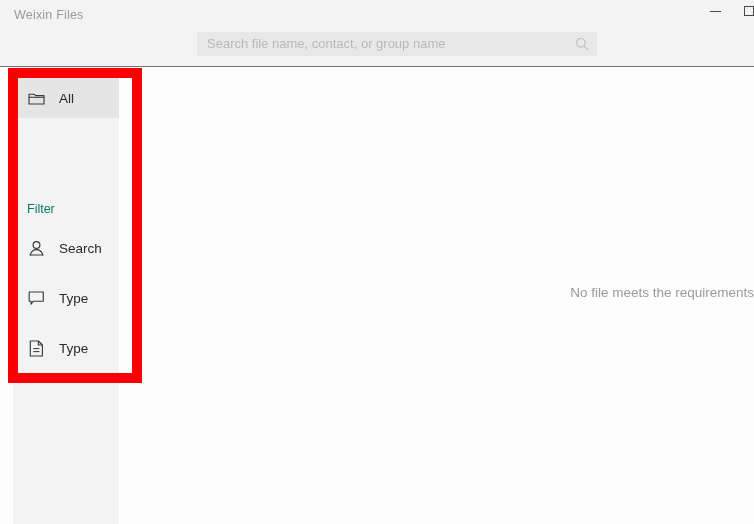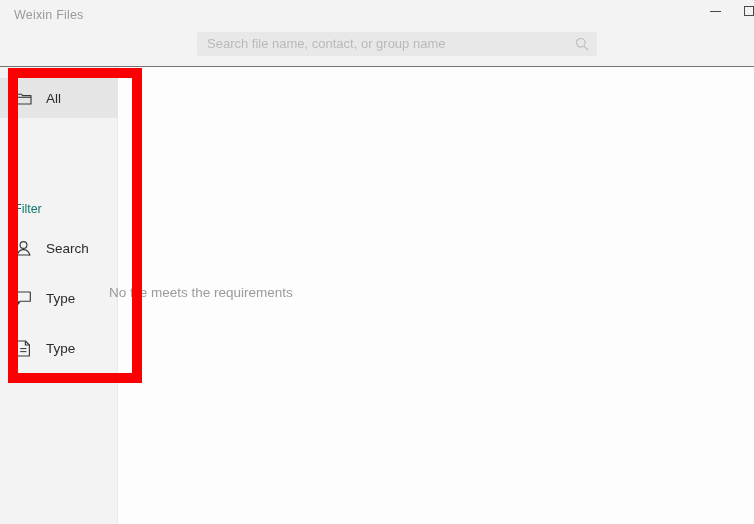--- a/index.html
+++ b/index.html
@@ -112,7 +112,7 @@
   
   #sidebar {
     position: absolute;
-    left: 0;
+    left: 13px;
     top: 67px;
     width: 118px;
     height: 457px;

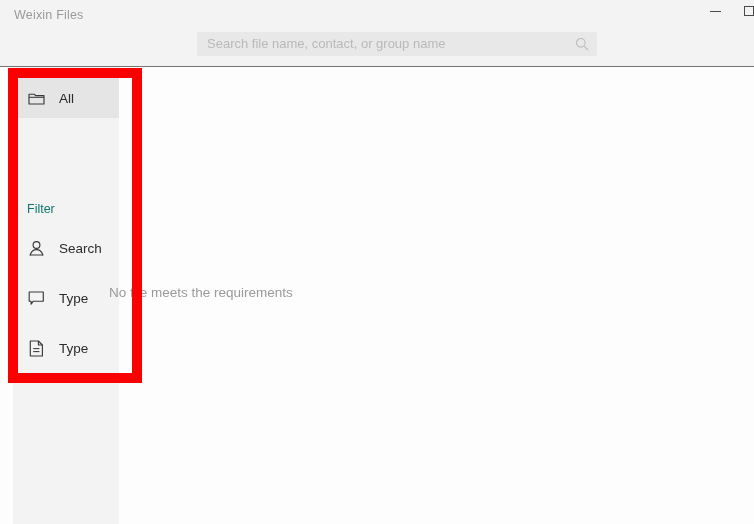--- a/index.html
+++ b/index.html
@@ -182,7 +182,7 @@
     height: 457px;
     display: flex;
     align-items: center;
-    justify-content: flex-start;
+    justify-content: flex-end;
   }
   #empty-text {
     font-size: 13.5px;

